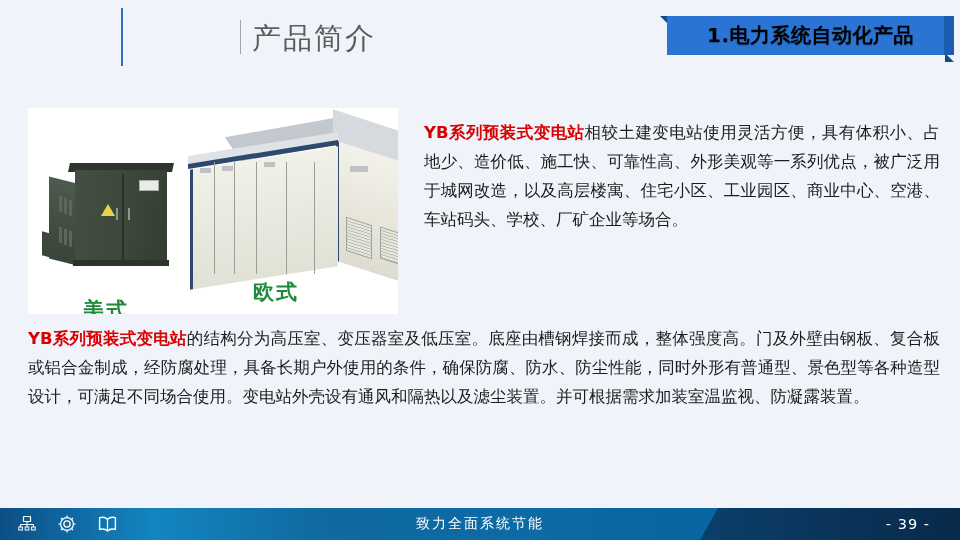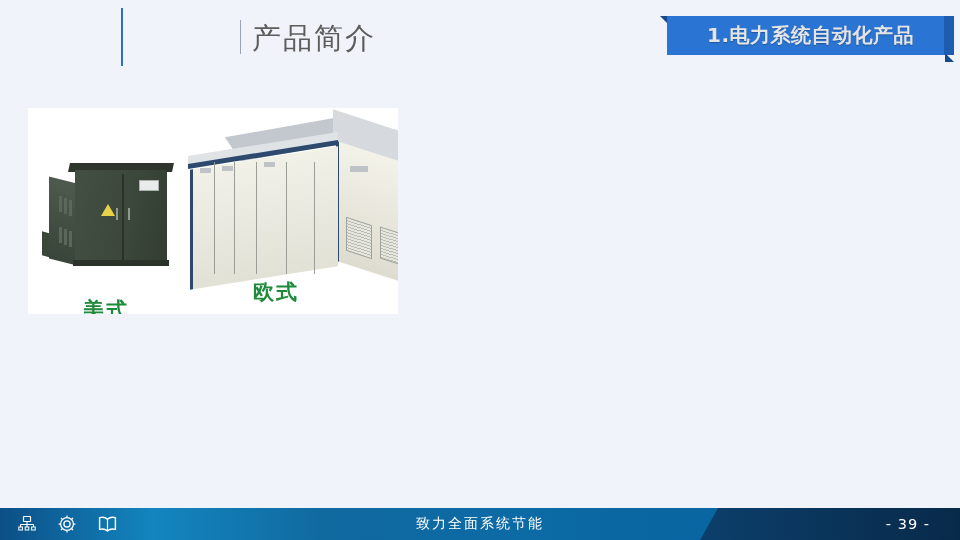--- a/index.html
+++ b/index.html
@@ -102,7 +102,7 @@
   }
   #badge-label {
     position: relative;
-    font-size: 20px; font-weight: bold; color: #e5e5e5;
+    font-size: 20px; font-weight: bold; color: #000000;
     letter-spacing: .5px;
     font-family: "DejaVu Sans", sans-serif;
     text-shadow: 0 1px 1px rgba(0,0,0,.25);

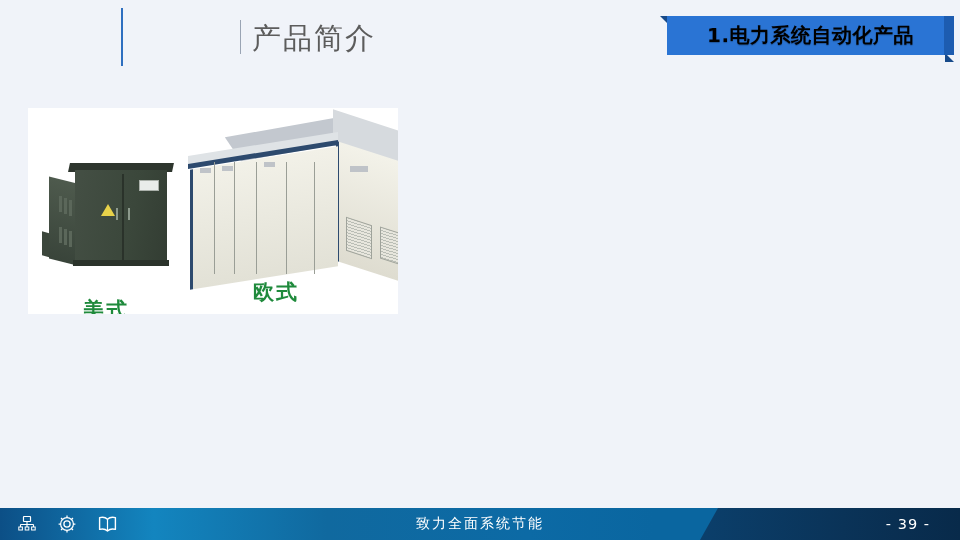--- a/index.html
+++ b/index.html
@@ -358,6 +358,7 @@
     <div class="caption" id="cap-eu">欧式</div>
   </div>
 
+  <p id="right-para"><span class="kw">YB系列预装式变电站</span><span>相较土建变电站使用灵活方便，具有体积小、占地少、造价低、施工快、可靠性高、外形美观等一系列优点，被广泛用于城网改造，以及高层楼寓、住宅小区、工业园区、商业中心、空港、车站码头、学校、厂矿企业等场合。</span></p>
 
 
   <div id="footer">

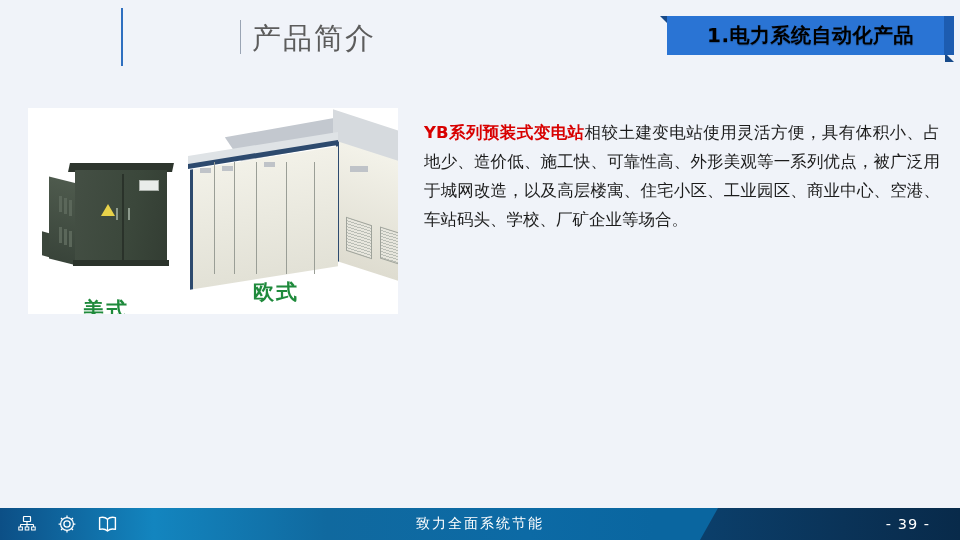--- a/index.html
+++ b/index.html
@@ -360,6 +360,7 @@
 
   <p id="right-para"><span class="kw">YB系列预装式变电站</span><span>相较土建变电站使用灵活方便，具有体积小、占地少、造价低、施工快、可靠性高、外形美观等一系列优点，被广泛用于城网改造，以及高层楼寓、住宅小区、工业园区、商业中心、空港、车站码头、学校、厂矿企业等场合。</span></p>
 
+  <p id="bottom-para"><span class="kw">YB系列预装式变电站</span><span>的结构分为高压室、变压器室及低压室。底座由槽钢焊接而成，整体强度高。门及外壁由钢板、复合板或铝合金制成，经防腐处理，具备长期户外使用的条件，确保防腐、防水、防尘性能，同时外形有普通型、景色型等各种造型设计，可满足不同场合使用。变电站外壳设有通风和隔热以及滤尘装置。并可根据需求加装室温监视、防凝露装置。</span></p>
 
   <div id="footer">
     <div id="footer-dark"></div>

